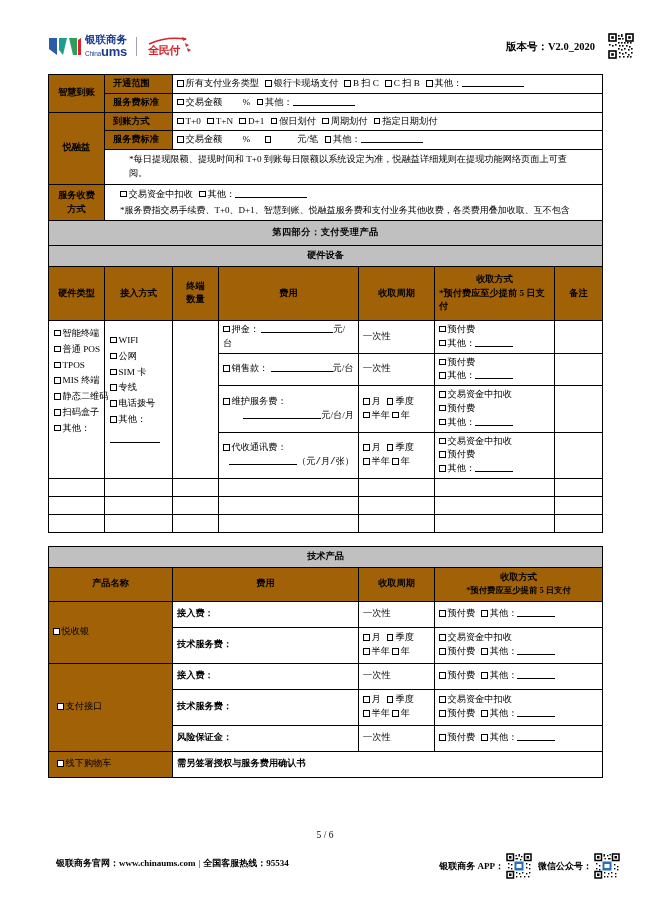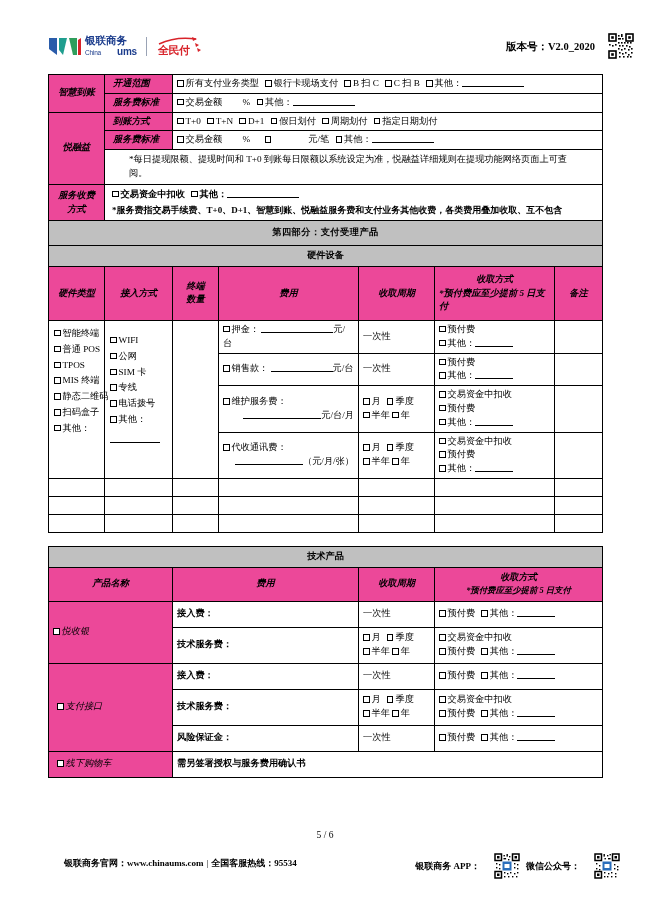--- a/index.html
+++ b/index.html
@@ -64,7 +64,7 @@
     margin-top: 1px;
     letter-spacing: -0.2px;
   }
-  .logo-cn-bot b { font-size: 10px; margin-left: 16px; }
+  .logo-cn-bot b { font-size: 13px; }
   .logo-divider {
     width: 1px;
     height: 19px;

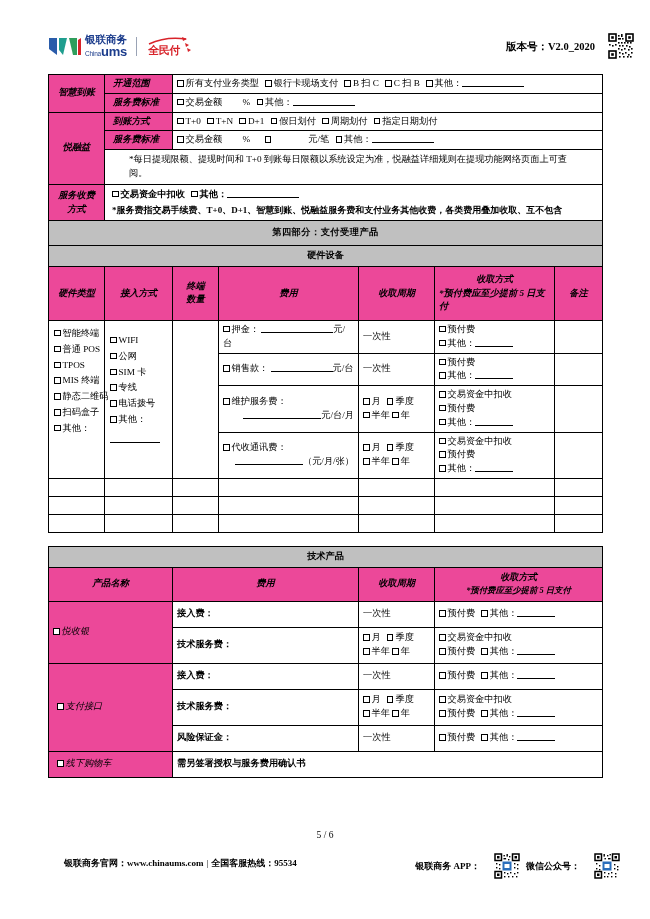--- a/index.html
+++ b/index.html
@@ -117,7 +117,7 @@
   }
   .t-top { top: 74px; }
 
-  .shade  { background: #ec4899; font-style: italic; }
+  .shade  { background: #a16207; }
   .shade-dk { background: #c0c0c0; }
   .bold { font-weight: bold; }
   .lbl {

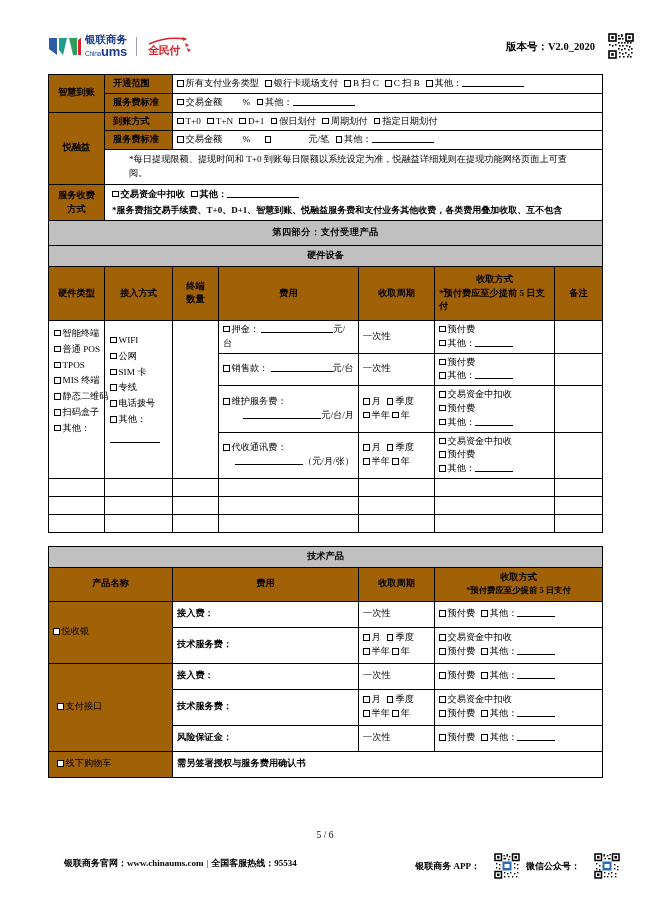--- a/index.html
+++ b/index.html
@@ -337,7 +337,7 @@
           <span class="opt"><span class="cb"></span><span>交易金额</span></span>
           <span class="opt" style="margin-left:14px;">%</span>
           <span class="opt" style="margin-left:8px;"><span class="cb"></span></span>
-          <span class="opt" style="margin-left:29px;font-family:Liberation Serif, serif;">元/笔</span>
+          <span class="opt" style="margin-left:18px;font-family:Liberation Serif, serif;">元/笔</span>
           <span class="opt"><span class="cb"></span><span>其他：</span><span class="ul ul-l"></span></span>
         </td>
       </tr>

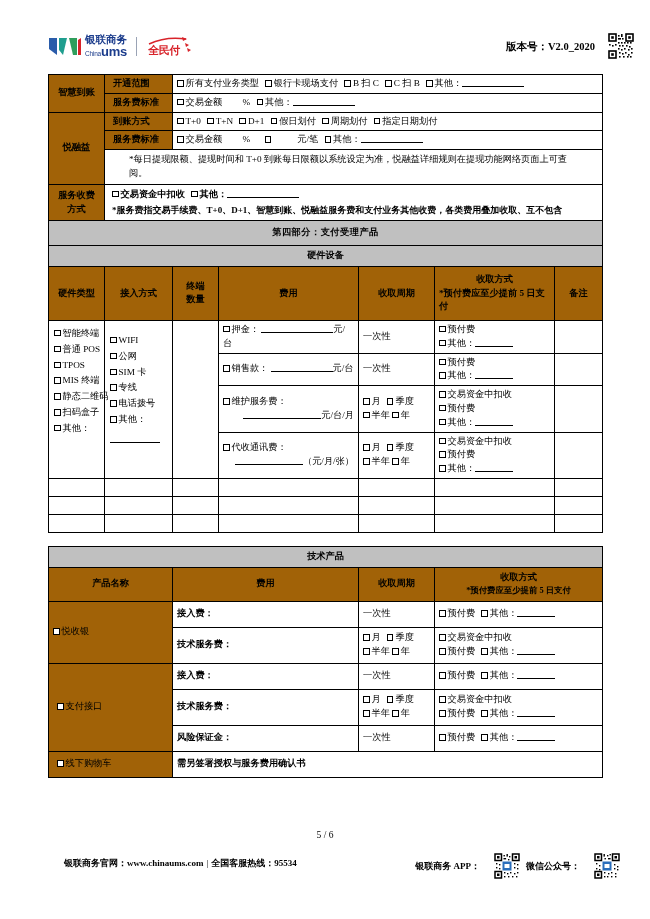--- a/index.html
+++ b/index.html
@@ -351,7 +351,7 @@
           <div>服务收费</div>
           <div>方式</div>
         </td>
-        <td colspan="6" style="padding:3px 7px;font-weight:bold;">
+        <td colspan="6" style="padding:3px 15px;">
           <div style="margin-bottom:2px;">
             <span class="opt"><span class="cb"></span><span>交易资金中扣收</span></span>
             <span class="opt"><span class="cb"></span><span>其他：</span><span class="ul ul-xl"></span></span>

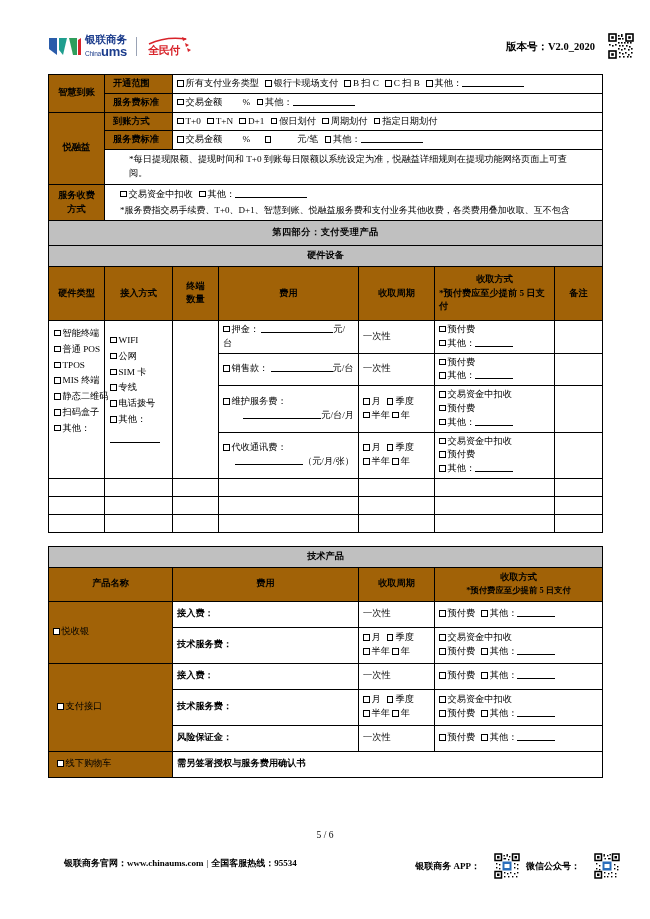--- a/index.html
+++ b/index.html
@@ -455,7 +455,7 @@
       </tr>
 
       <tr>
-        <td class="cellpad fee-2" style="height:38px;">
+        <td class="cellpad fee-2" style="height:38px;font-family:Liberation Mono, monospace;">
           <div><span class="cb"></span><span>代收通讯费：</span></div>
           <div class="right-dash"><span class="ul" style="width:68px;"></span><span>（元/月/张）</span></div>
         </td>

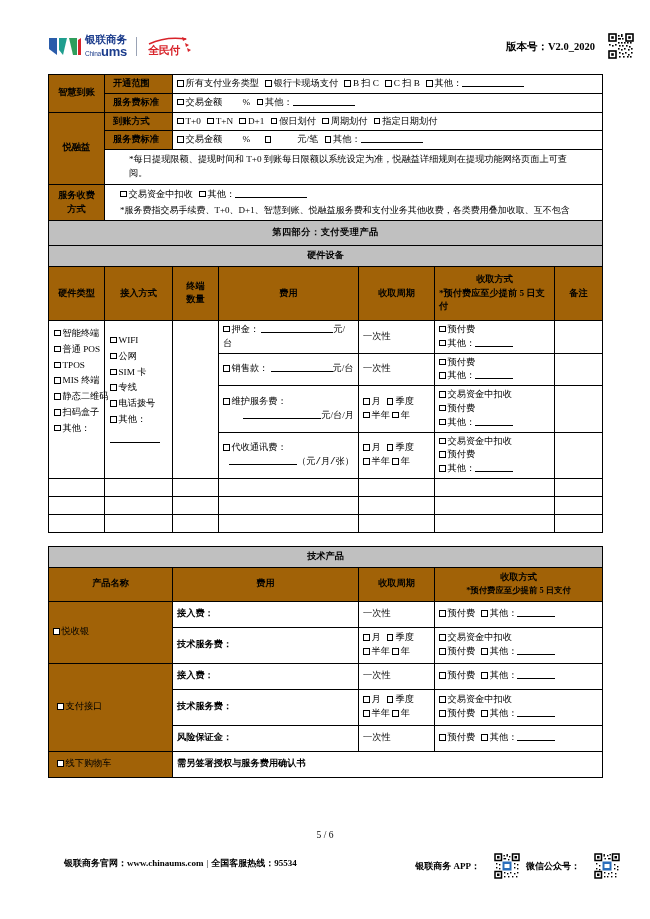--- a/index.html
+++ b/index.html
@@ -187,7 +187,7 @@
   }
   .footer-left {
     position: absolute;
-    left: 64px; top: 4px;
+    left: 56px; top: 4px;
     font-size: 9px;
     font-weight: bold;
     white-space: nowrap;

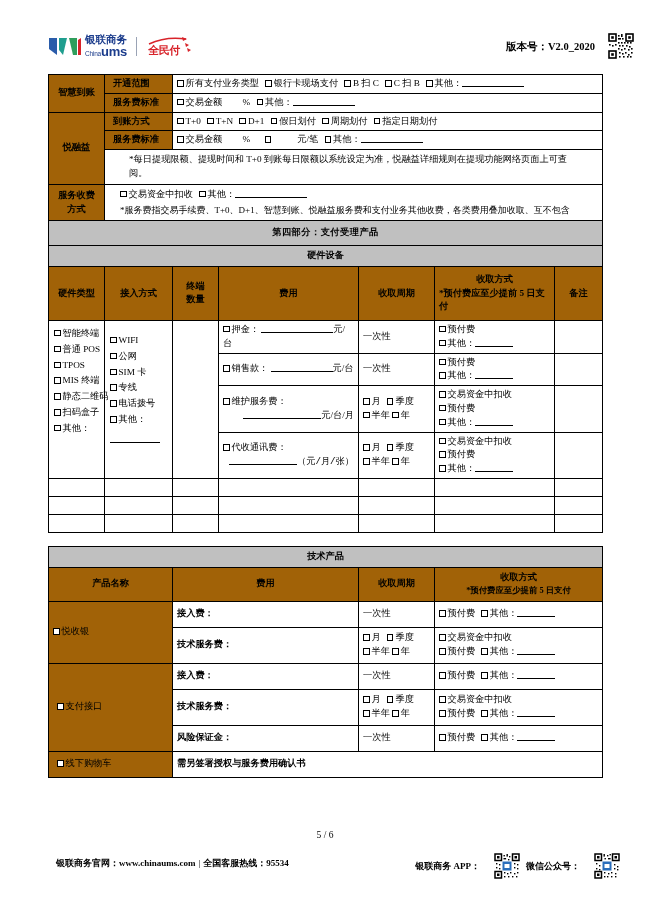--- a/index.html
+++ b/index.html
@@ -204,7 +204,7 @@
     white-space: nowrap;
   }
   .qr-sm { width: 26px; height: 26px; position: relative; }
-  .fr-item { display:flex; align-items:center; gap:14px; }
+  .fr-item { display:flex; align-items:center; gap:2px; }
 </style>
 </head>
 <body>

